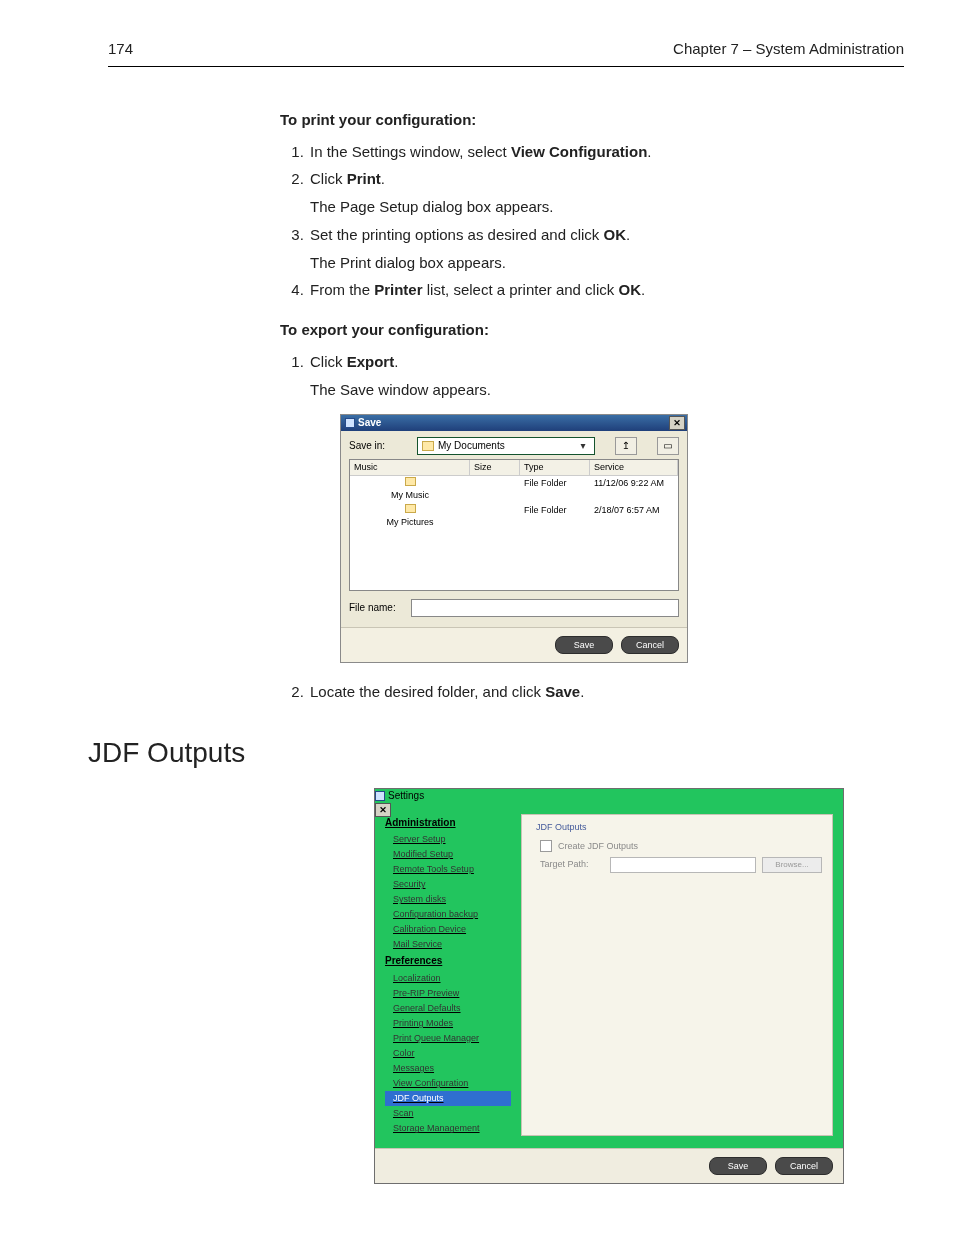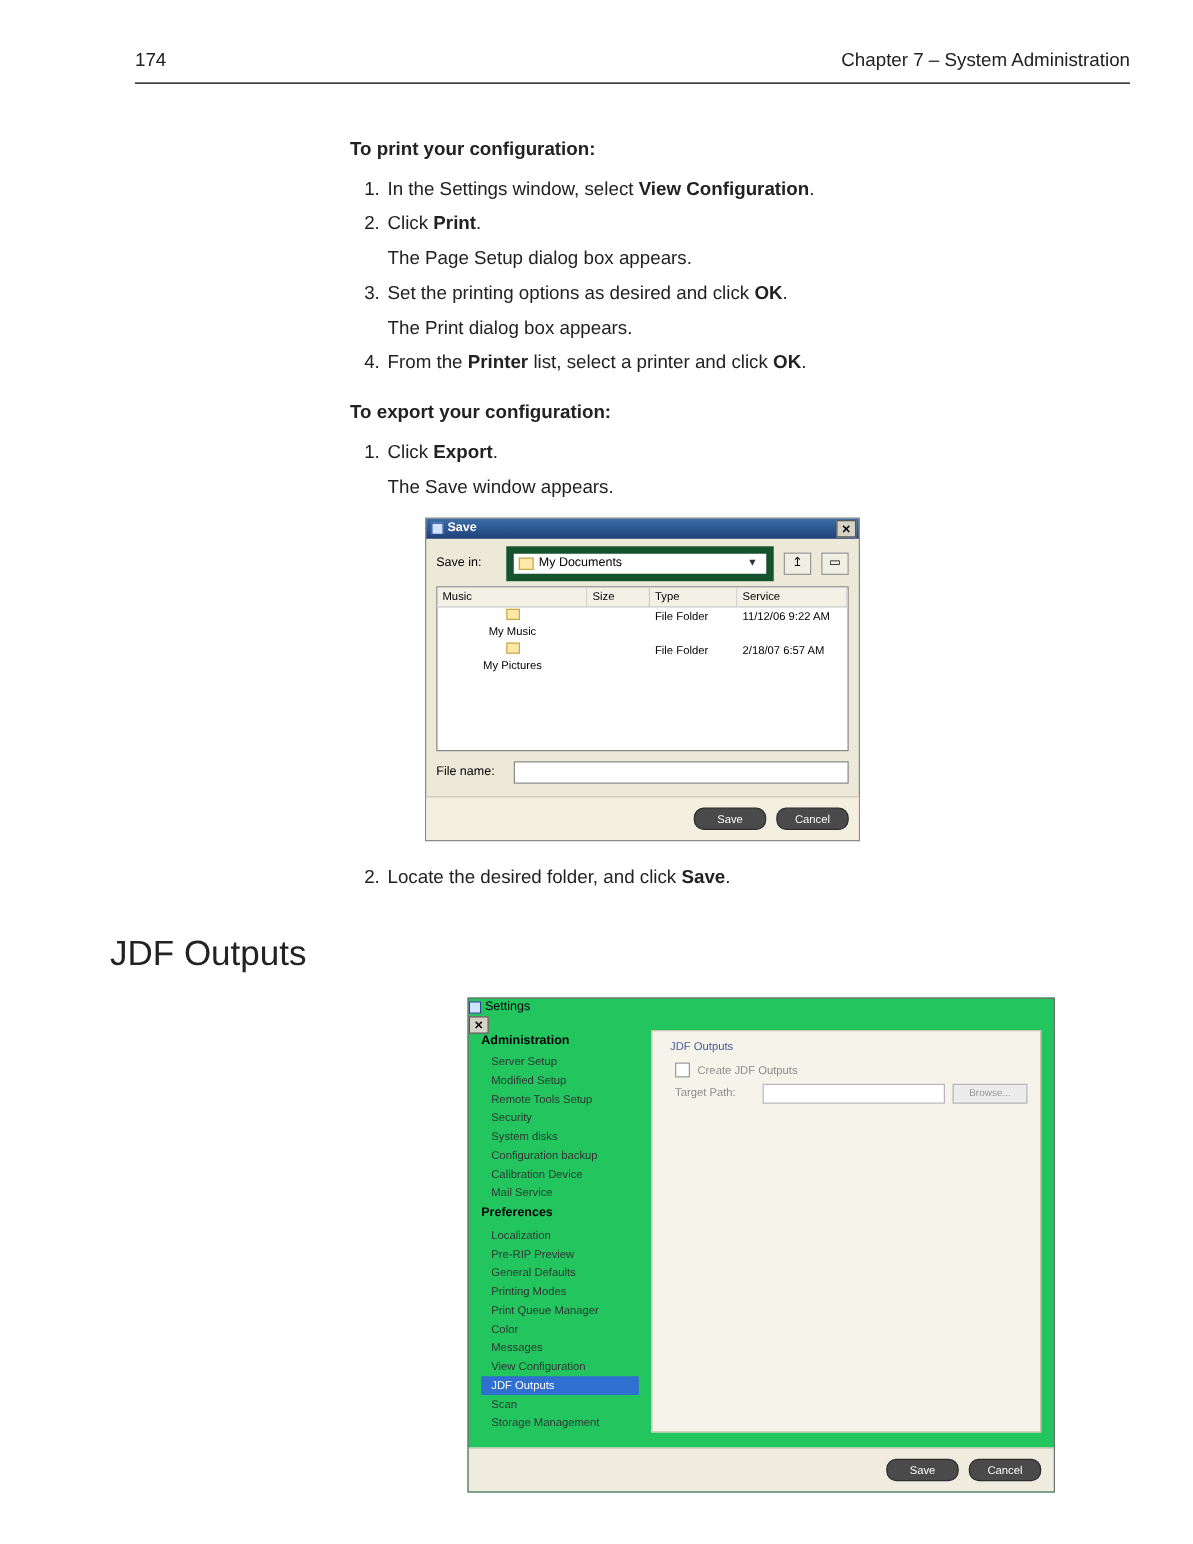--- a/index.html
+++ b/index.html
@@ -99,7 +99,7 @@
   }
   .savedlg .inner { padding: 6px 8px 10px 8px; }
   .savedlg .row {
-    display: flex; align-items: center; gap: 8px; margin-bottom: 4px;
+    display: flex; align-items: center; gap: 20px; margin-bottom: 4px;
   }
   .savedlg .lbl { width: 48px; text-align: left; }
   .savedlg .combo {

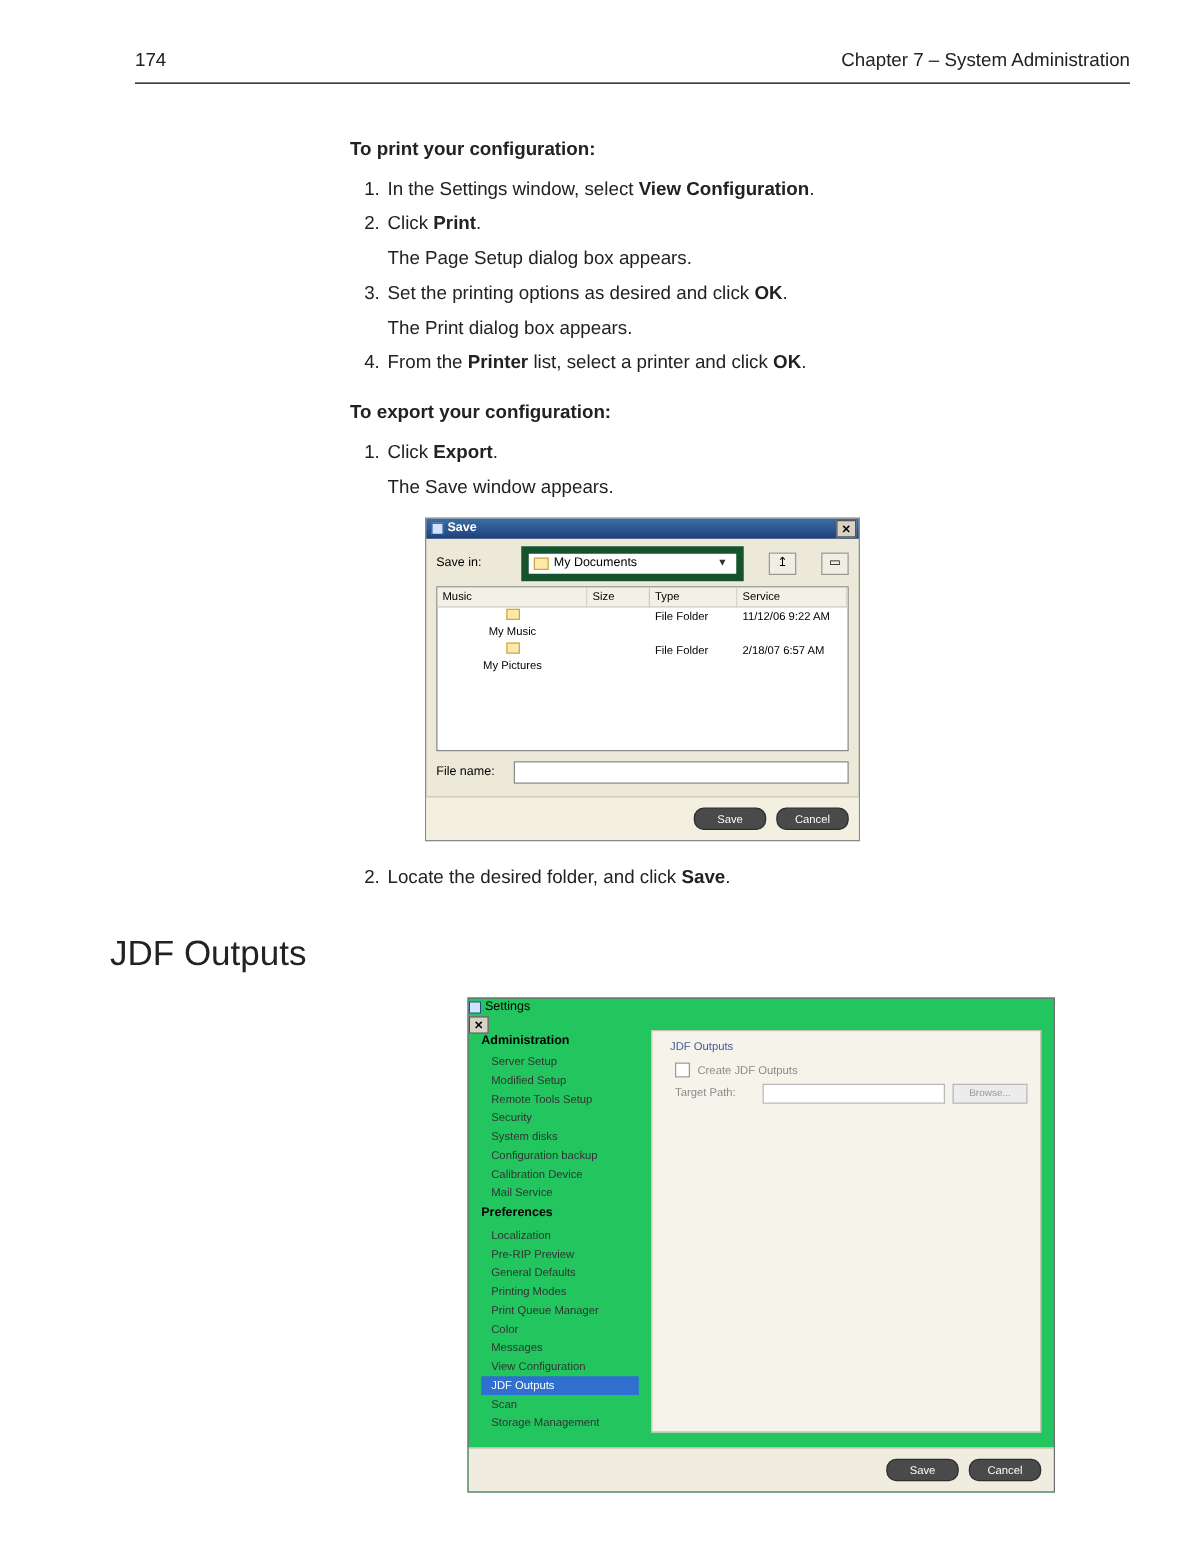--- a/index.html
+++ b/index.html
@@ -104,7 +104,7 @@
   .savedlg .lbl { width: 48px; text-align: left; }
   .savedlg .combo {
     display: flex; align-items: center; gap: 4px;
-    background: #fff; border: 6px solid #14532d; height: 16px; padding: 0 4px;
+    background: #fff; border: 1px solid #14532d; height: 16px; padding: 0 4px;
     flex: 1;
   }
   .combo .fld-icon {

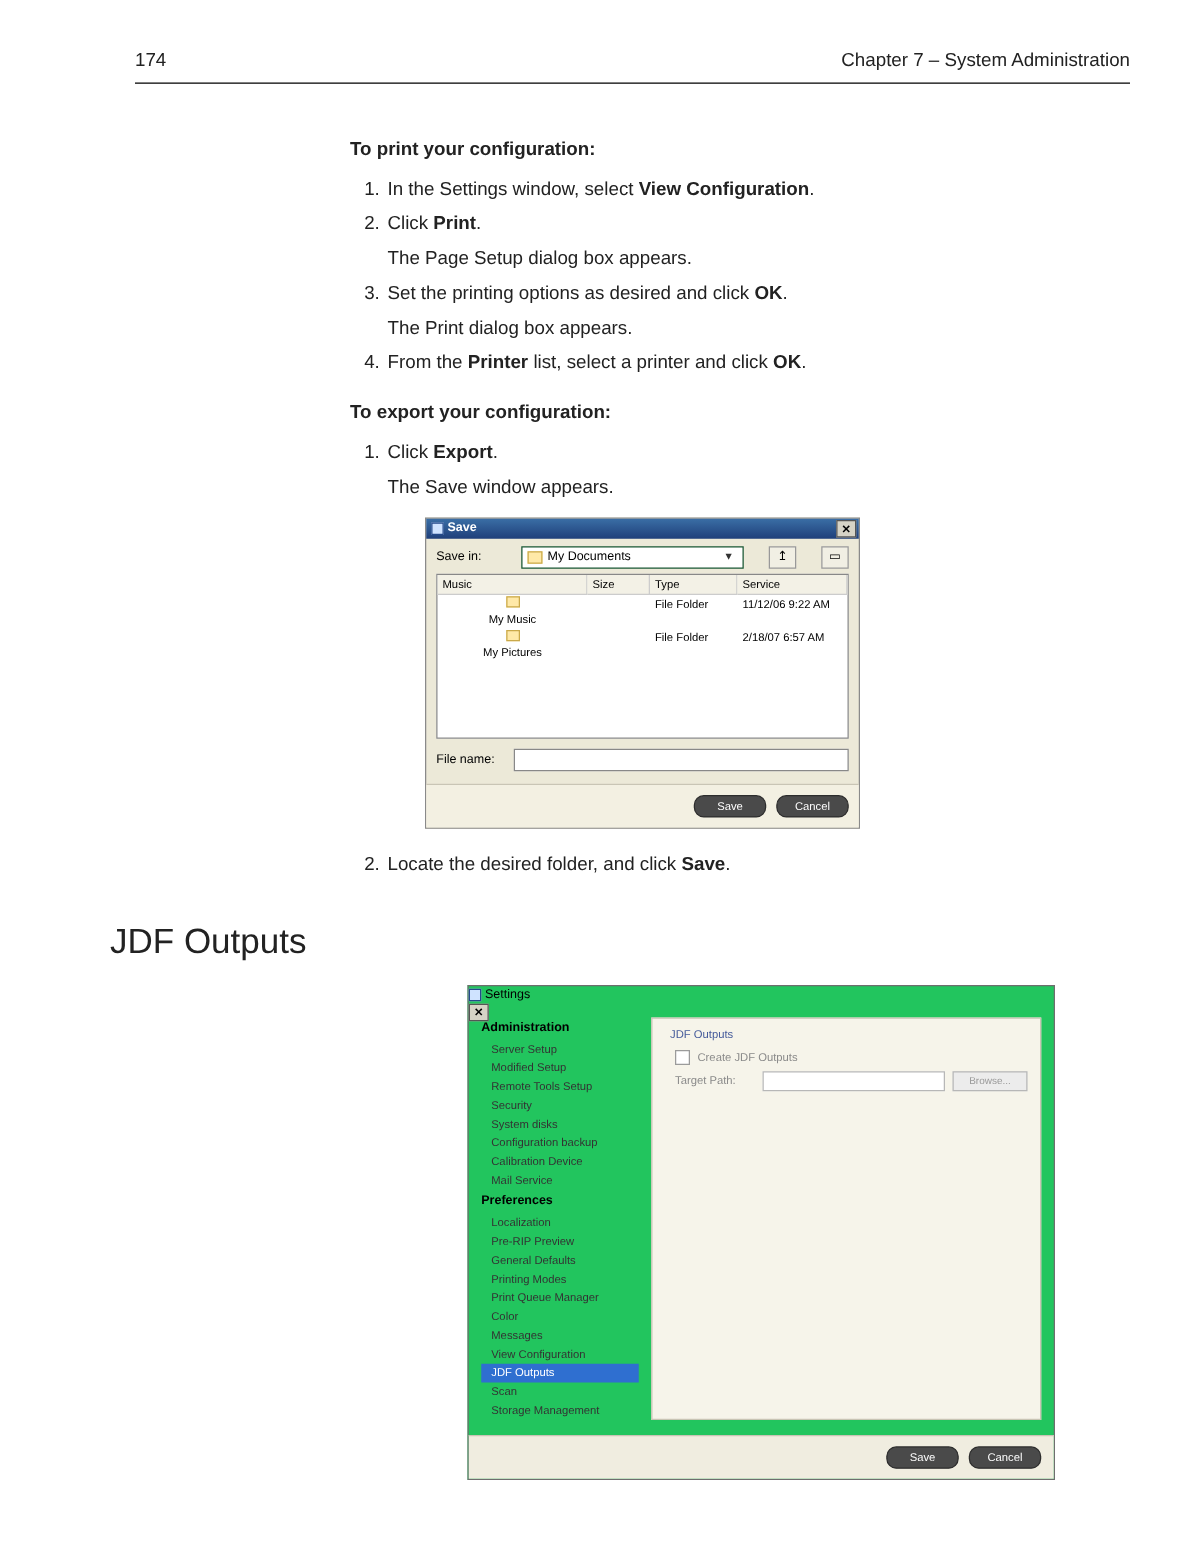--- a/index.html
+++ b/index.html
@@ -167,6 +167,7 @@
   }
   .settingsdlg .nav {
     width: 126px;
+    text-decoration: underline;
   }
   .settingsdlg .nav .grp {
     font-weight: 700; font-size: 10px; margin: 2px 0 2px 0;

